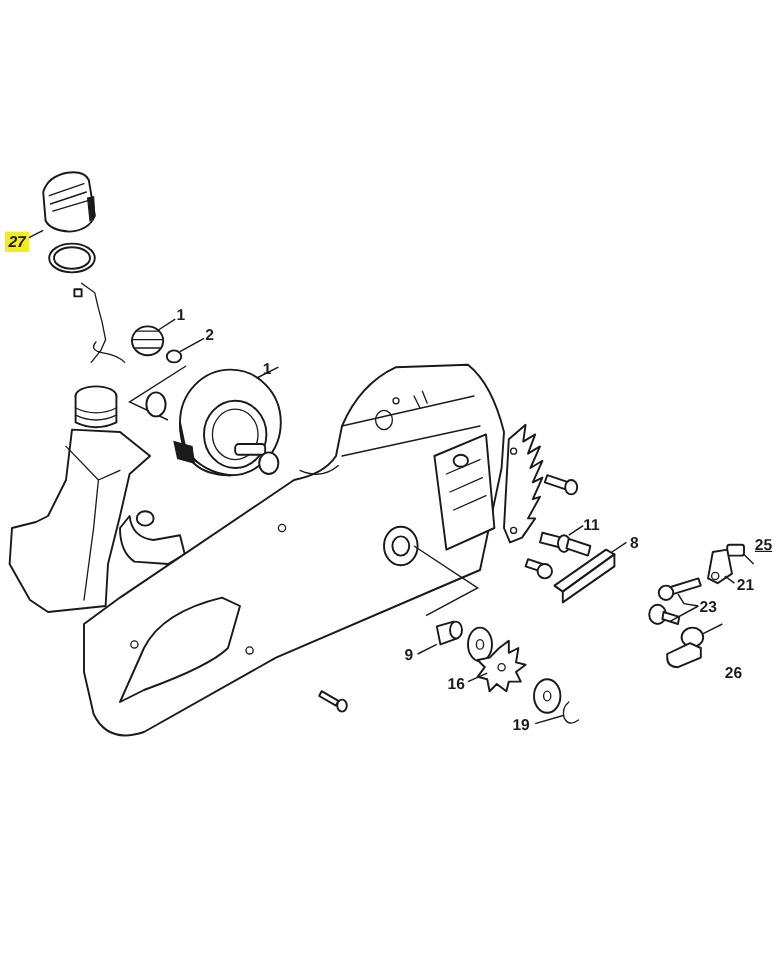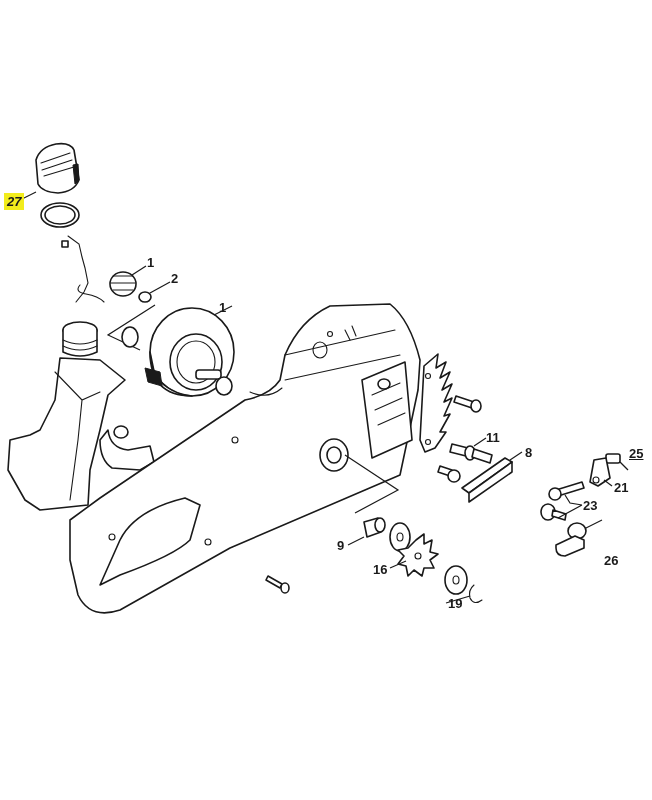--- a/index.html
+++ b/index.html
@@ -166,6 +166,6 @@
 <div class="callout" style="left:603px;top:513px;margin-top:40px;">26</div>
 <div class="callout" style="left:336px;top:538px;">9</div>
 <div class="callout" style="left:372px;top:562px;">16</div>
-<div class="callout" style="left:426px;top:596px;margin-left:21px;">19</div>
+<div class="callout" style="left:426px;top:596px;">19</div>
 
 </body></html>

